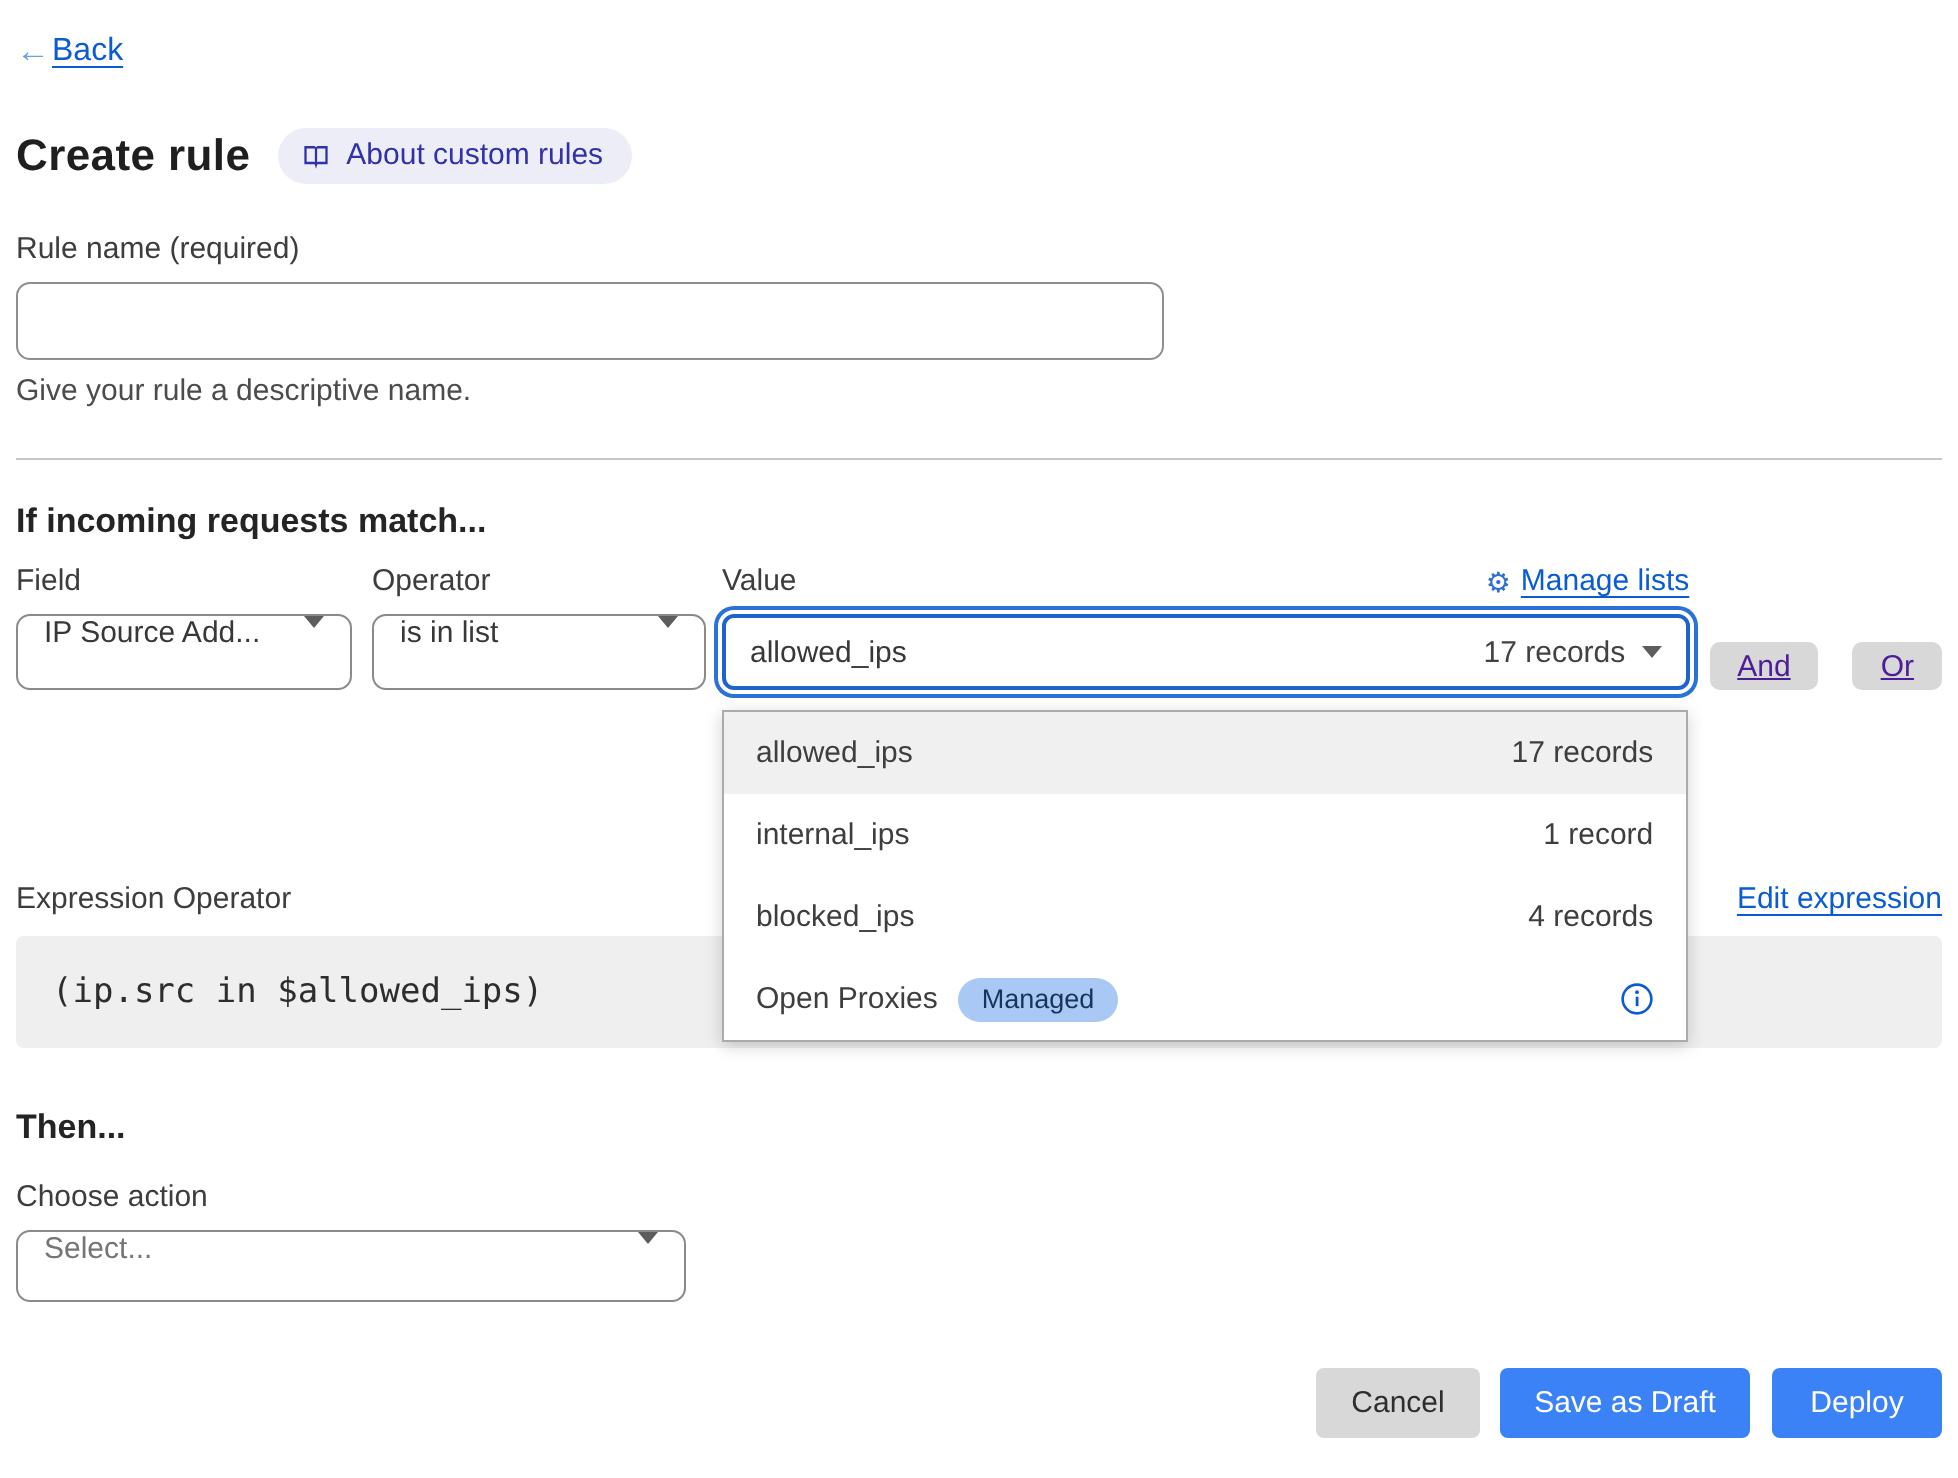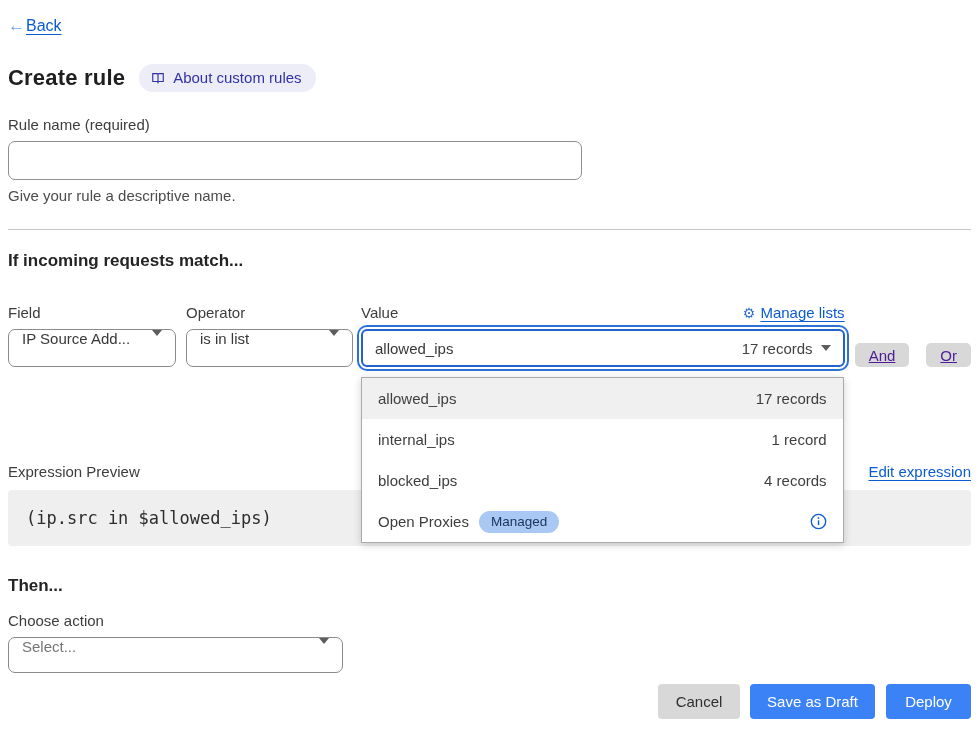--- a/index.html
+++ b/index.html
@@ -45,7 +45,7 @@
   .section-heading { font-size: 17px; font-weight: bold; color: #242424; margin-top: 21px; }
 
   
-  .condition-row { display: flex; align-items: flex-end; margin-top: 33px; }
+  .condition-row { display: flex; align-items: flex-end; margin-top: 11px; }
   .cond-col { display: flex; flex-direction: column; }
   .col-field { width: 168px; margin-right: 10px; }
   .col-operator { width: 167px; margin-right: 8px; }

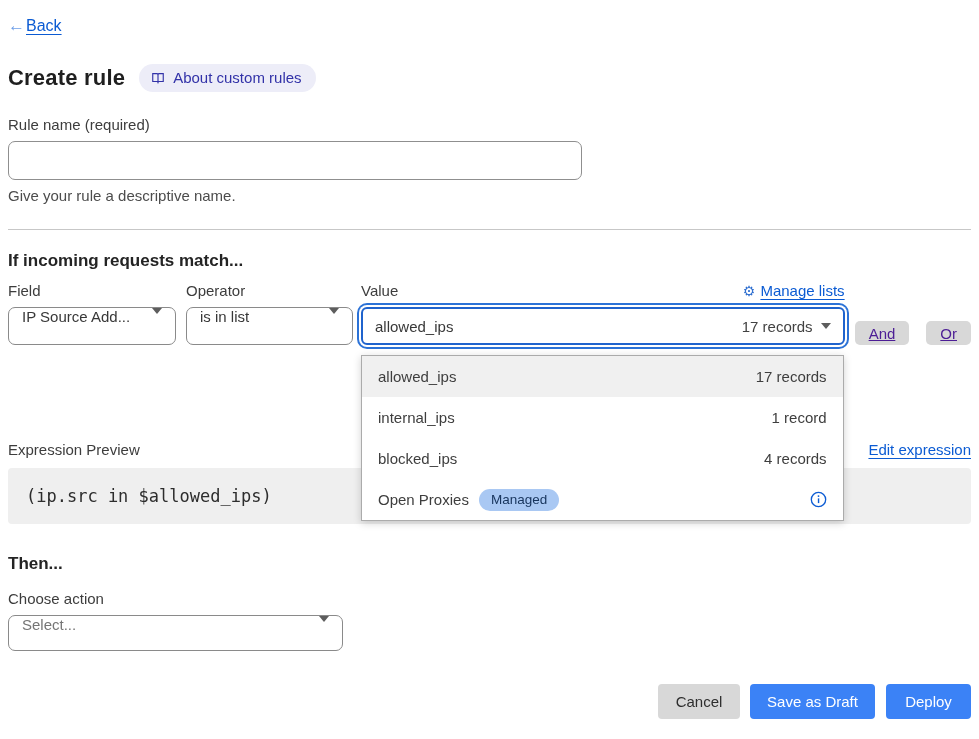--- a/index.html
+++ b/index.html
@@ -233,7 +233,7 @@
 
   
   <div class="expression-label-row">
-    <div class="field-label" style="margin-bottom:0;">Expression Preview</div>
+    <div class="field-label" style="margin-bottom:0;">Expression Operator</div>
     <a class="edit-expression-link">Edit expression</a>
   </div>
   <div class="expression-box">

